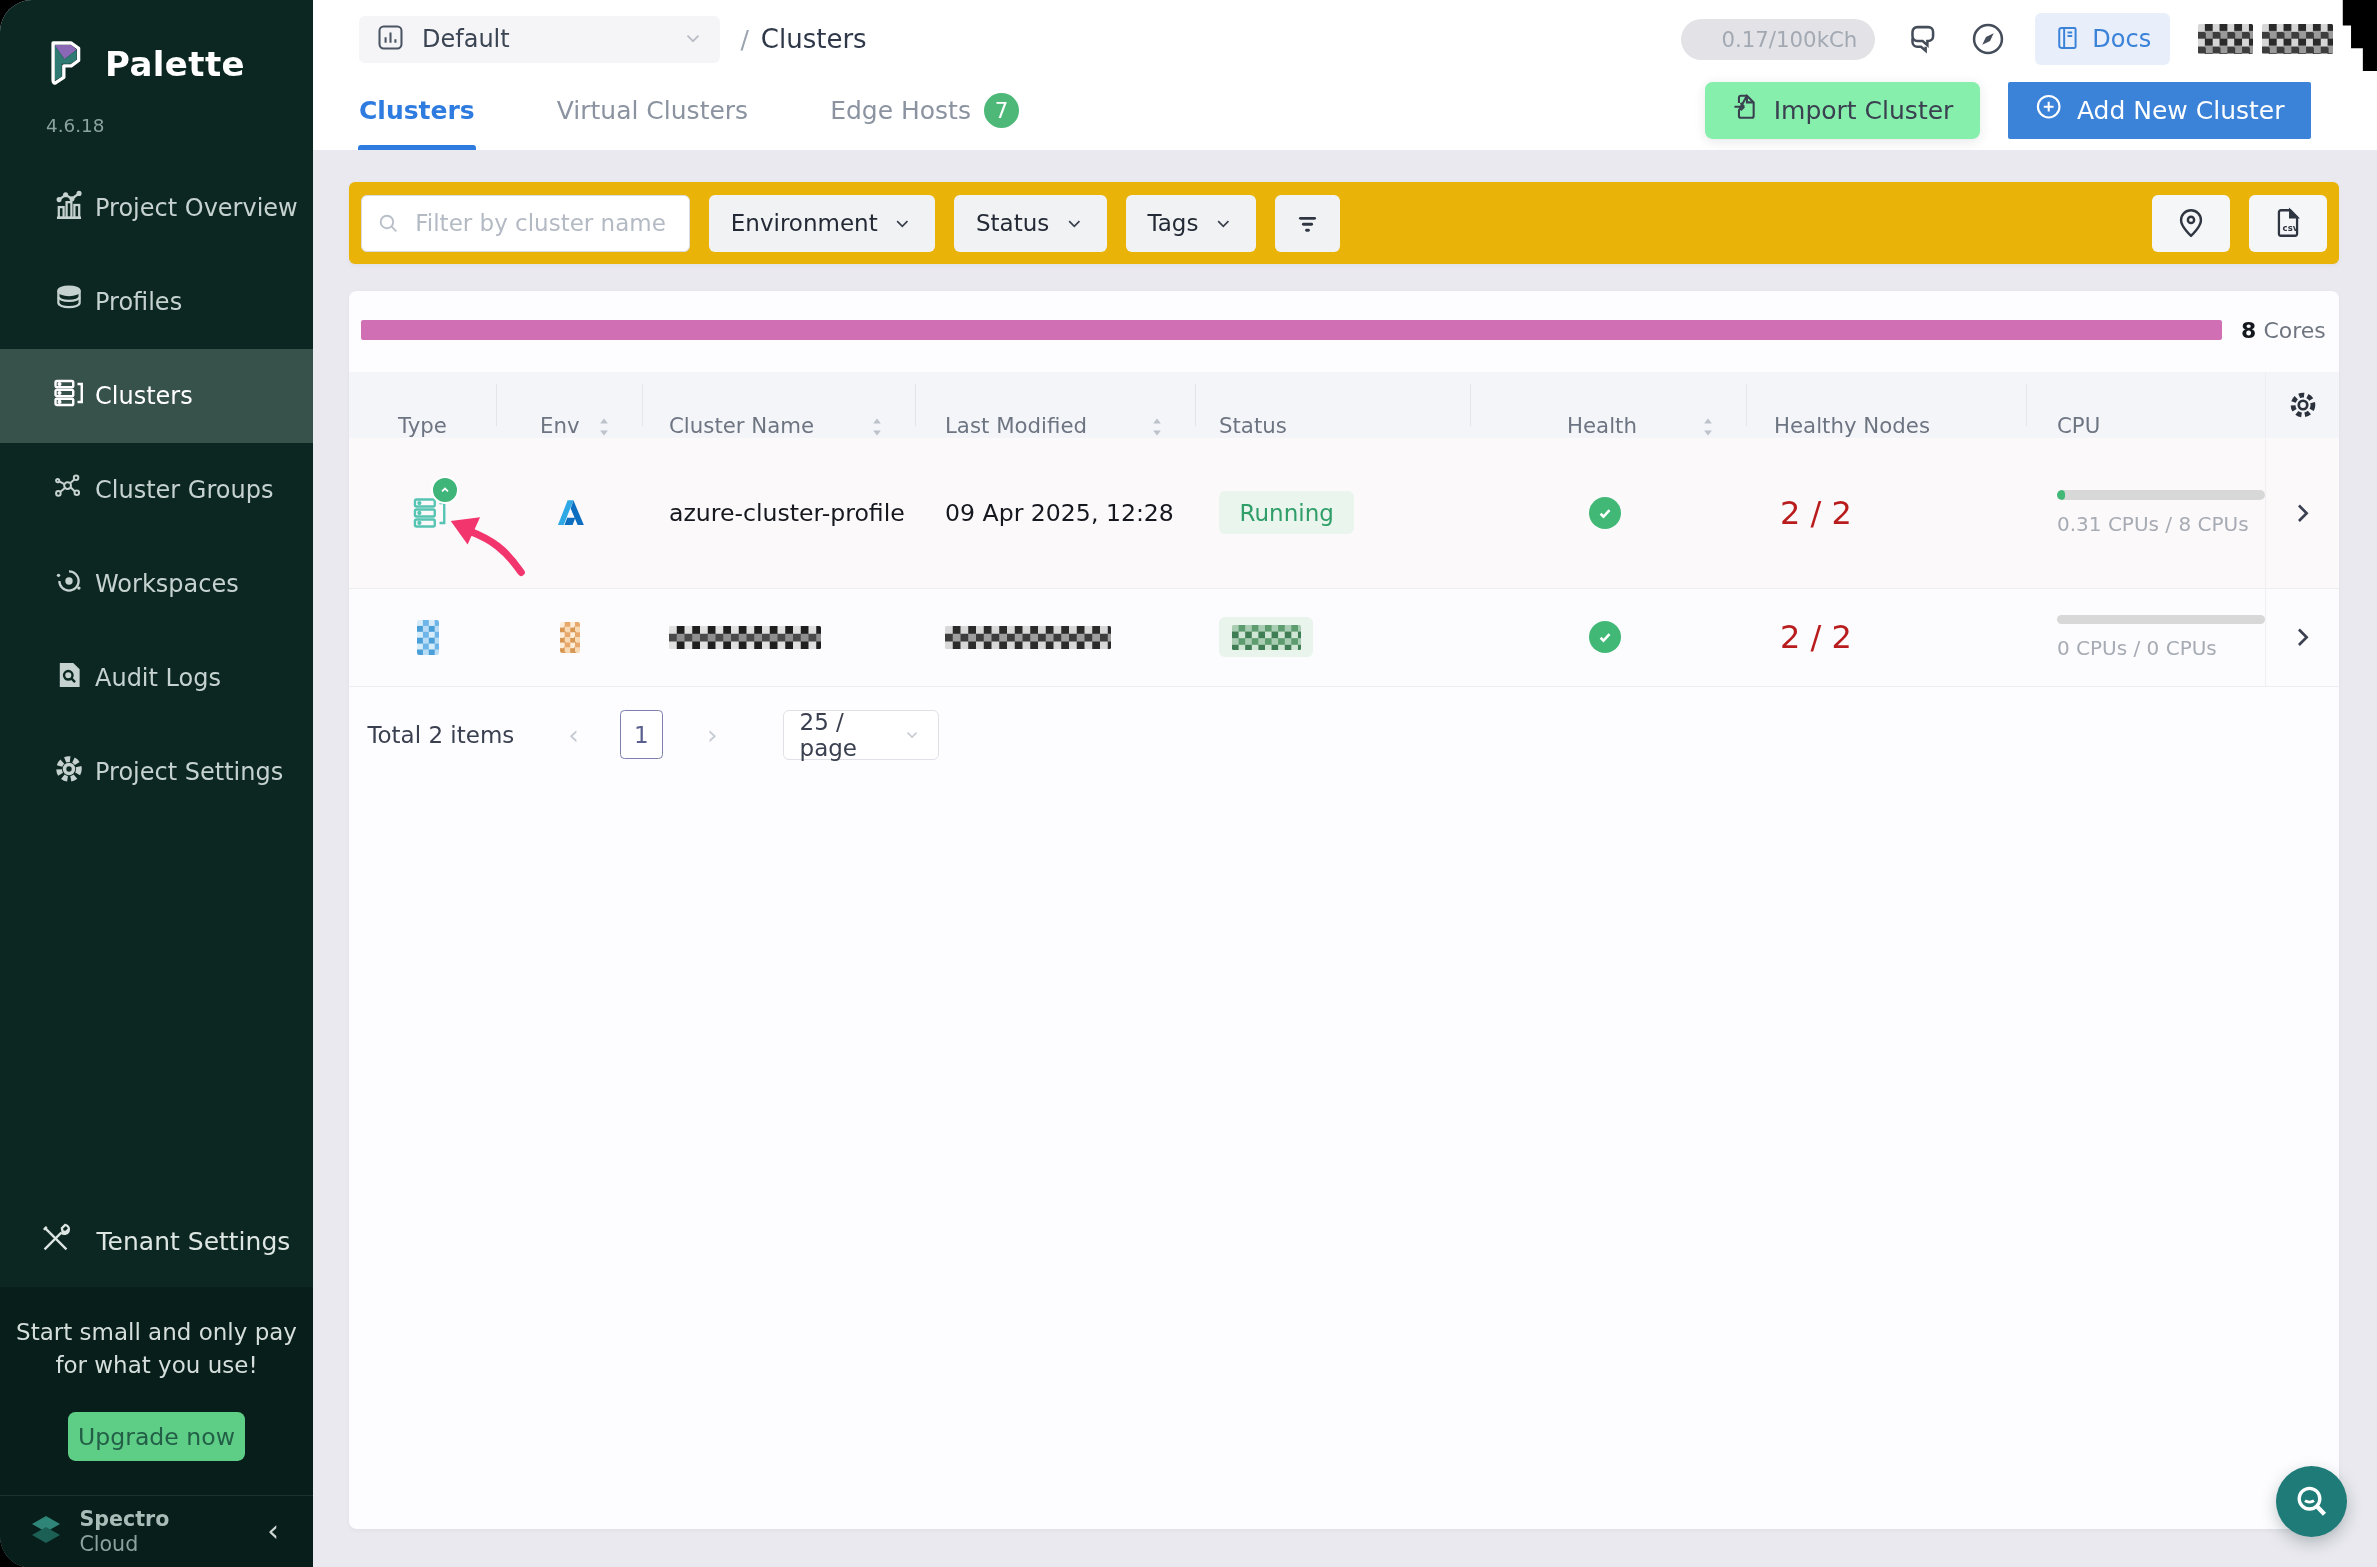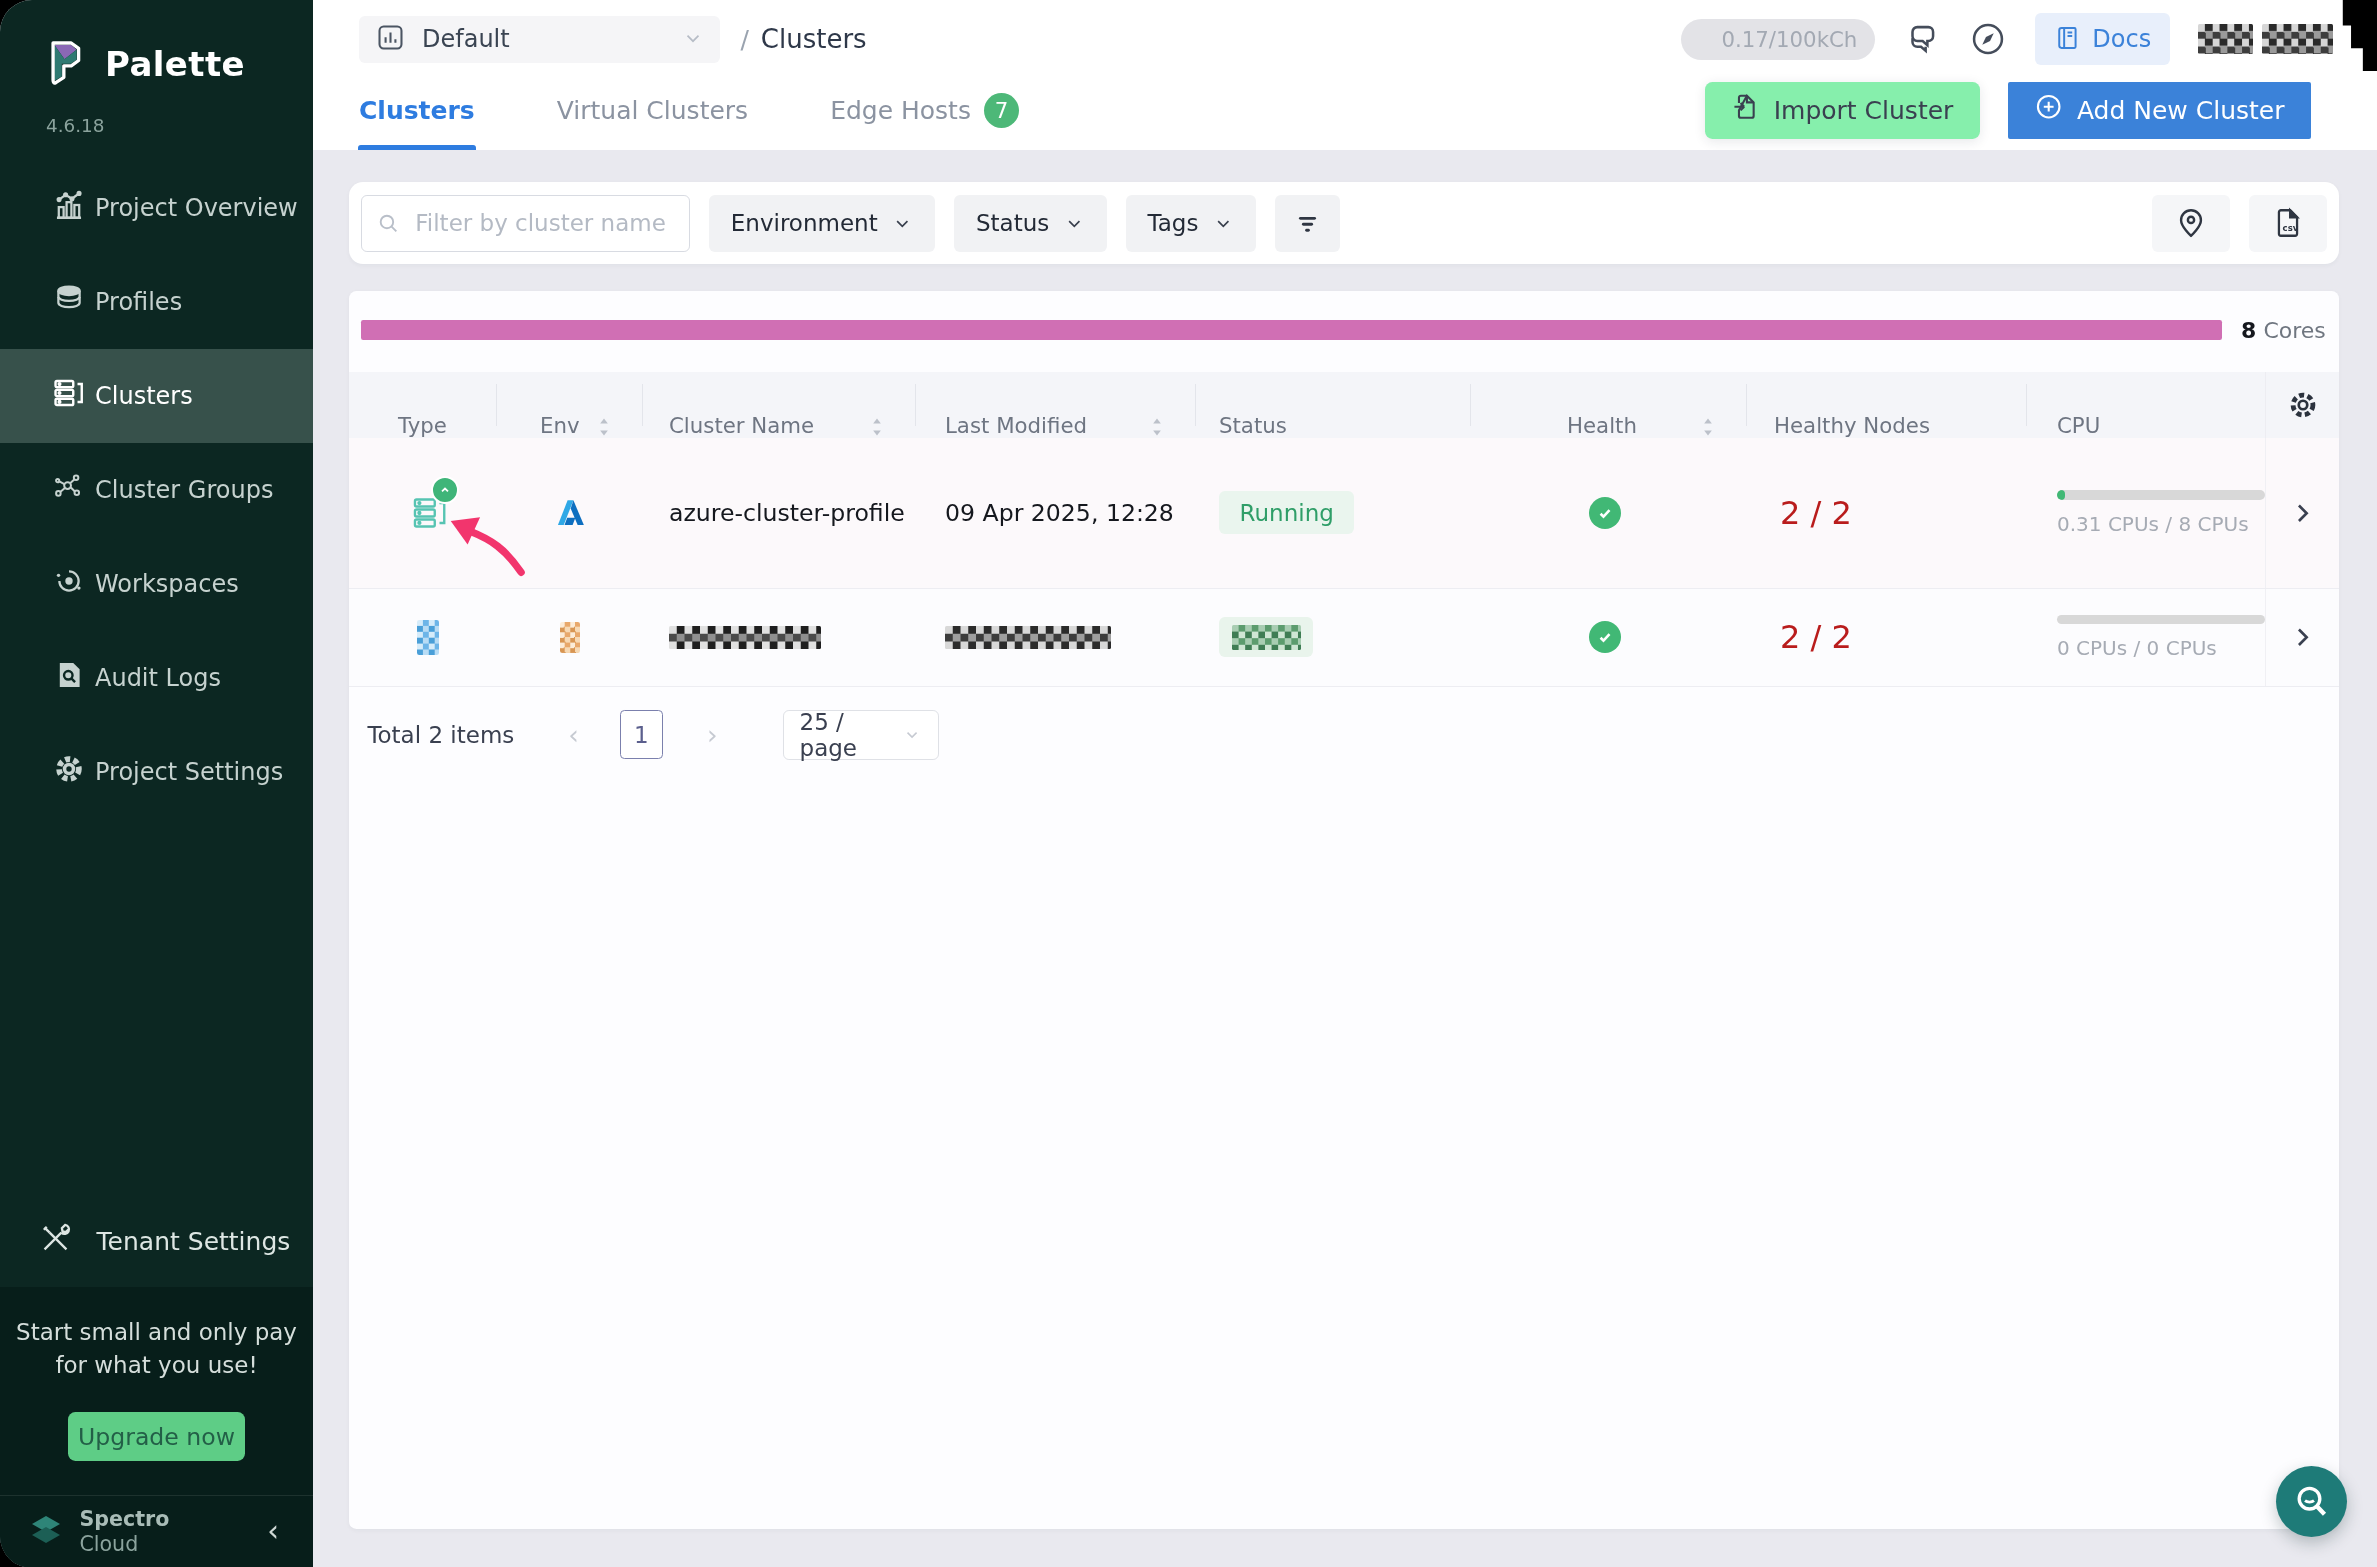--- a/index.html
+++ b/index.html
@@ -56,7 +56,7 @@
   .btn-add{height:57px;padding:0 26.5px;background:#3b82d9;border:none;border-radius:2px;display:flex;align-items:center;gap:13.2px;font-size:25px;color:#fff;font-weight:500;cursor:pointer;font-family:inherit;}
 
   .content{flex:1;background:#e9e9ef;padding:32px 38px 39px 36px;display:flex;flex-direction:column;}
-  .filter-card{height:82px;background:#ffffff;border-radius:14px;display:flex;align-items:center;gap:19px;padding:0 11.8px;flex:none;box-shadow:0 1.5px 4.4px rgba(30,40,60,.04);}
+  .filter-card{height:82px;background:#eab308;border-radius:6px;display:flex;align-items:center;gap:19px;padding:0 11.8px;flex:none;box-shadow:0 1.5px 4.4px rgba(30,40,60,.04);}
   .search-box{width:329px;height:57px;border:0.7px solid #d8dbe2;border-radius:5.9px;display:flex;align-items:center;gap:11.8px;padding:0 14.7px;background:#fff;}
   .search-box svg{width:25px;height:25px;color:#b9bfc9;flex:none;}
   .search-box input{border:none;outline:none;flex:1;font-size:23px;color:#39404d;font-family:inherit;background:transparent;min-width:0;}

